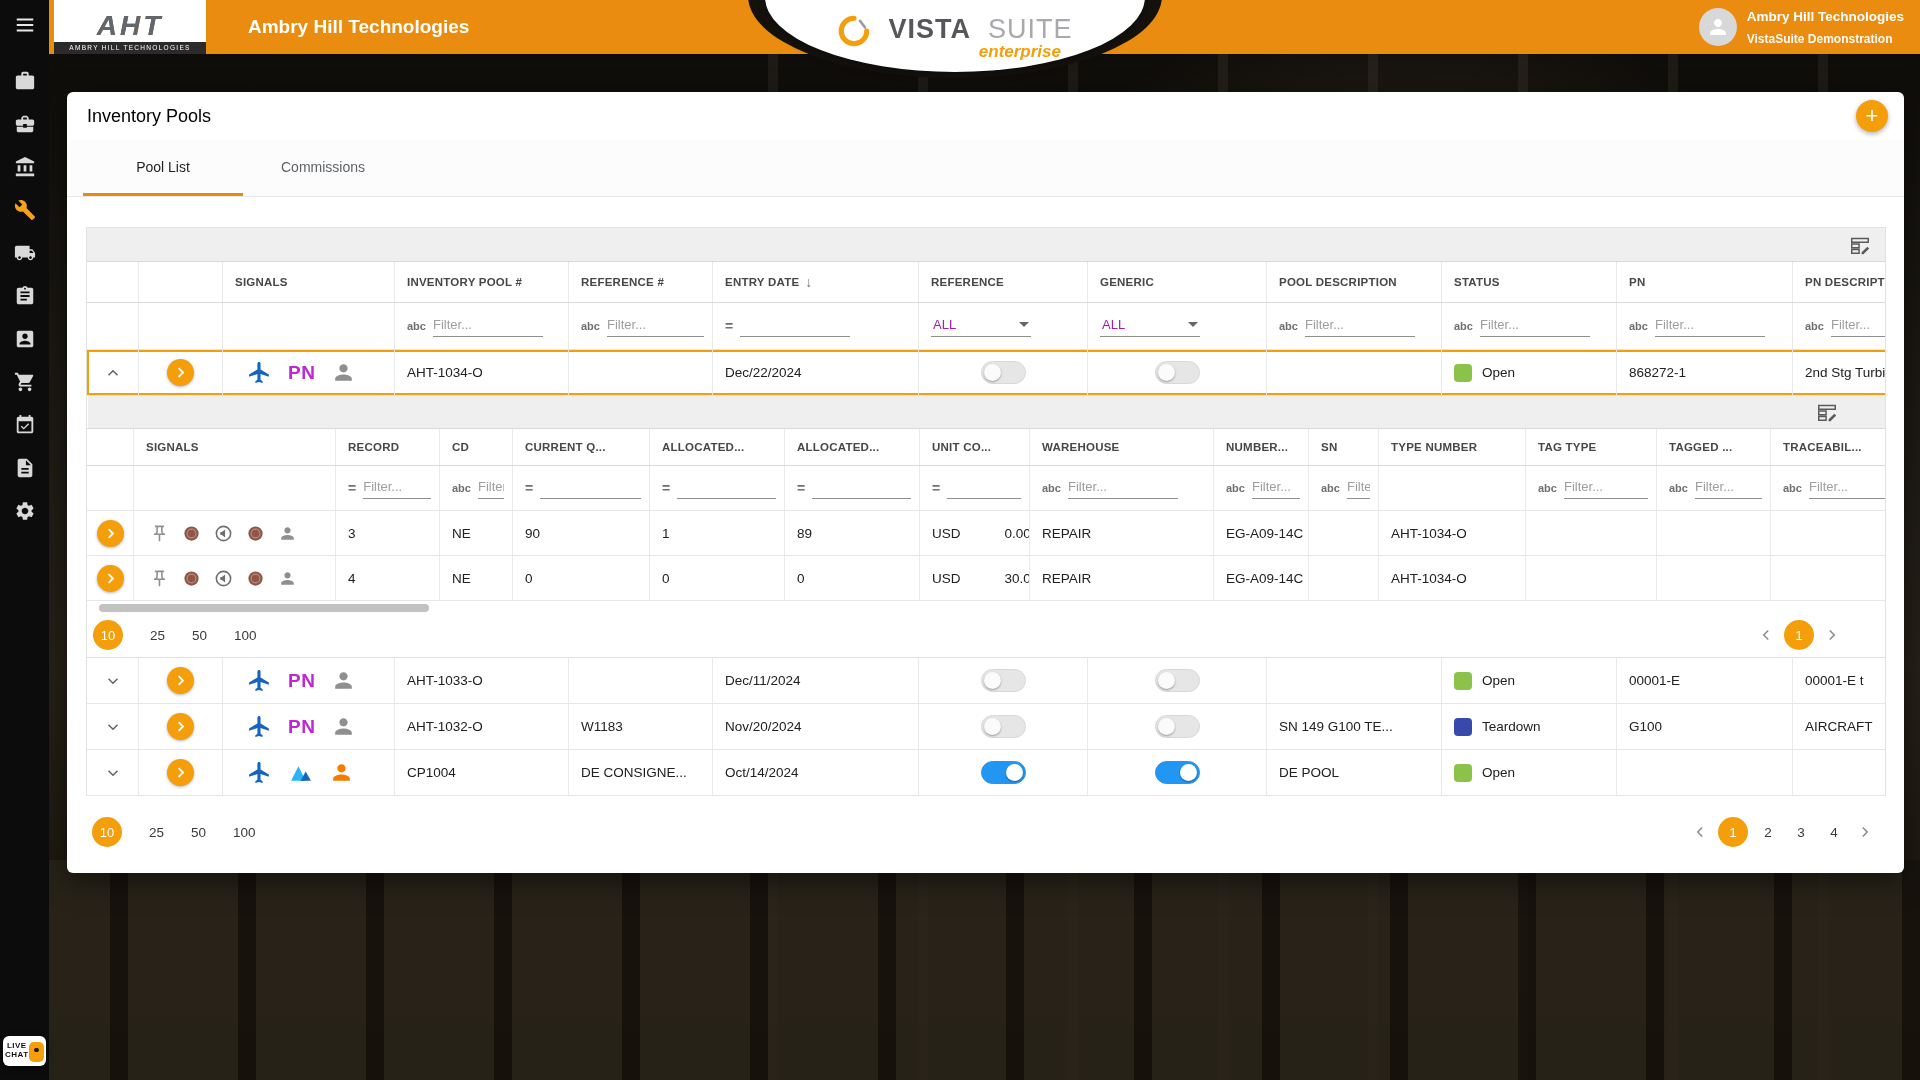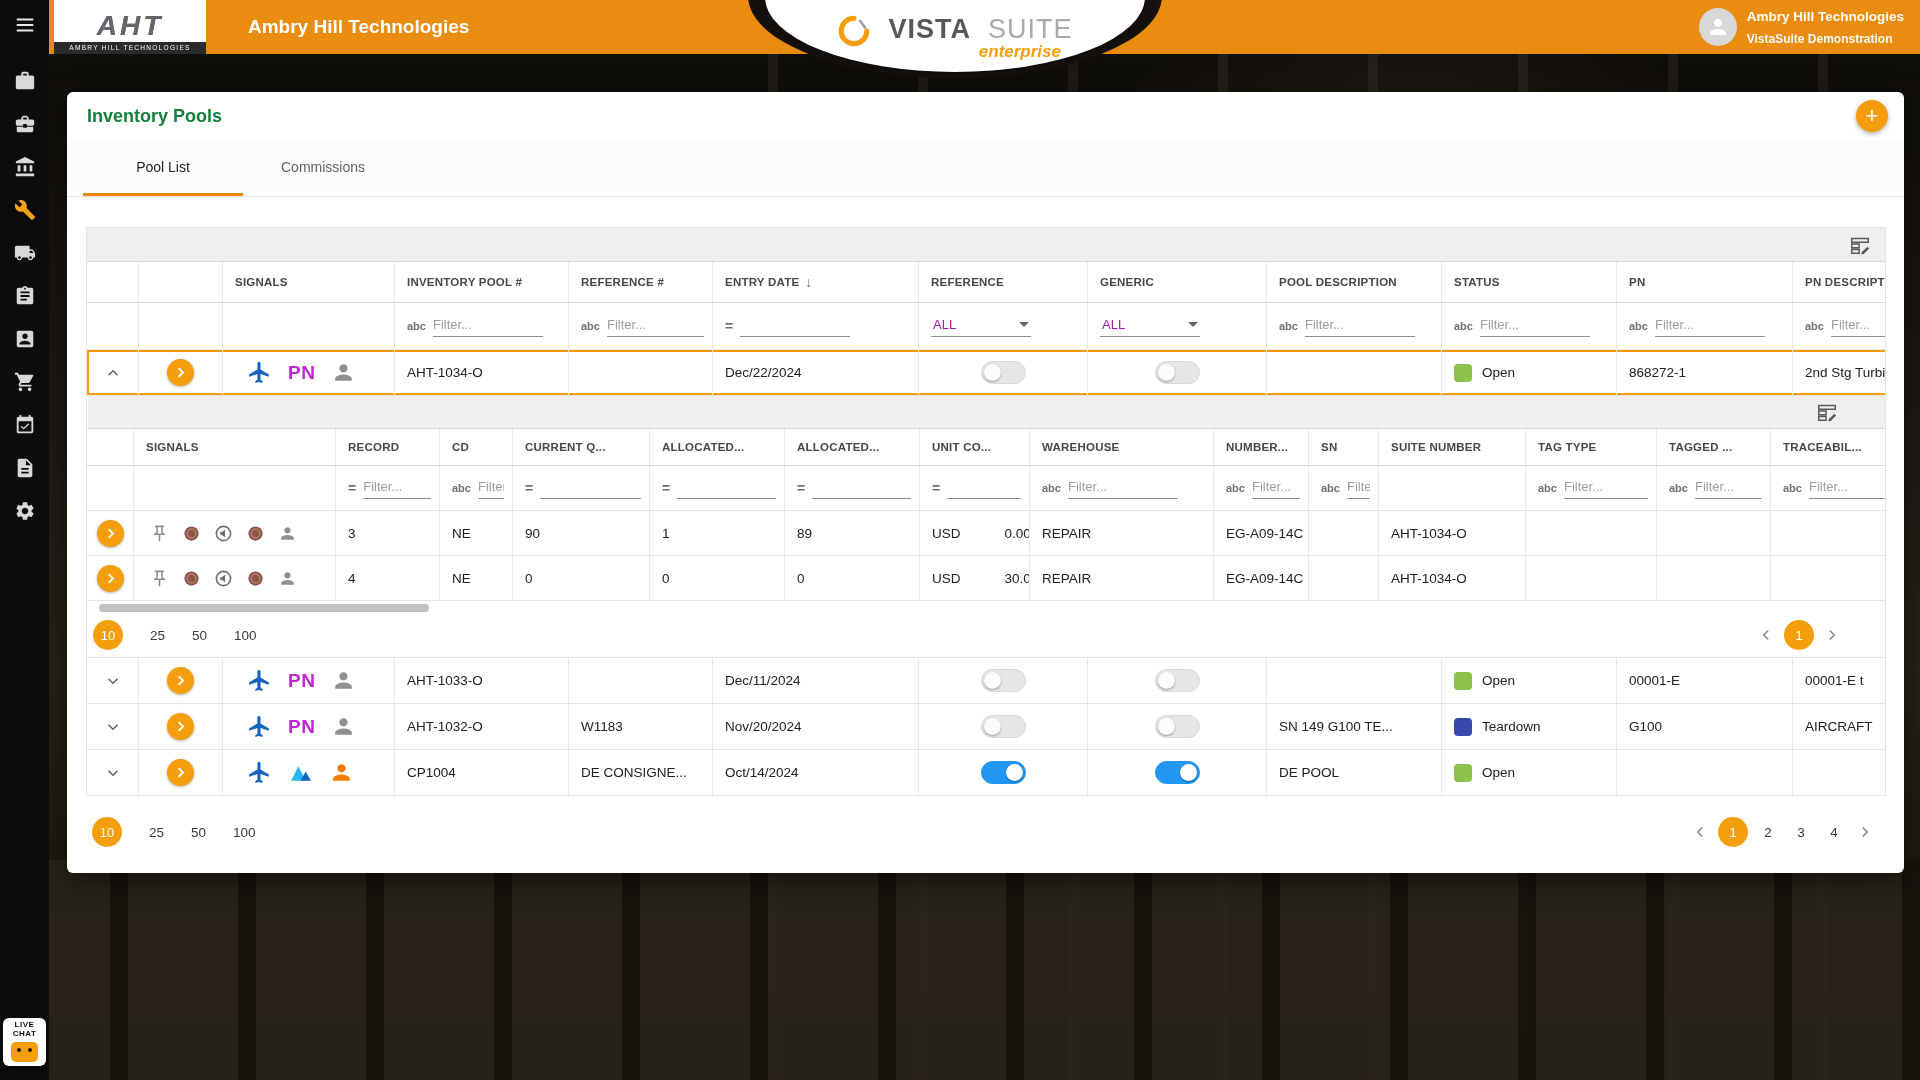--- a/index.html
+++ b/index.html
@@ -57,7 +57,7 @@
   .card { position:absolute; left:67px; top:92px; width:1837px; height:781px; background:#fff; border-radius:6px; z-index:4;
     box-shadow:0 8px 28px rgba(0,0,0,.5); overflow:hidden; }
   .card-head { height:48px; display:flex; align-items:center; justify-content:space-between; padding:0 16px 0 20px; }
-  .card-title { font-size:18px; font-weight:700; color:#15803d; }
+  .card-title { font-size:18px; font-weight:400; color:#000000; }
   .fab { width:32px; height:32px; border-radius:50%; background:#F59E0B; border:none; color:#fff; font-size:22px; line-height:30px;
     cursor:pointer; box-shadow:0 2px 5px rgba(0,0,0,.3); }
   .tabs { height:57px; display:flex; align-items:stretch; padding-left:16px; background:#fcfcfc; border-bottom:1px solid #e8e8e8; }

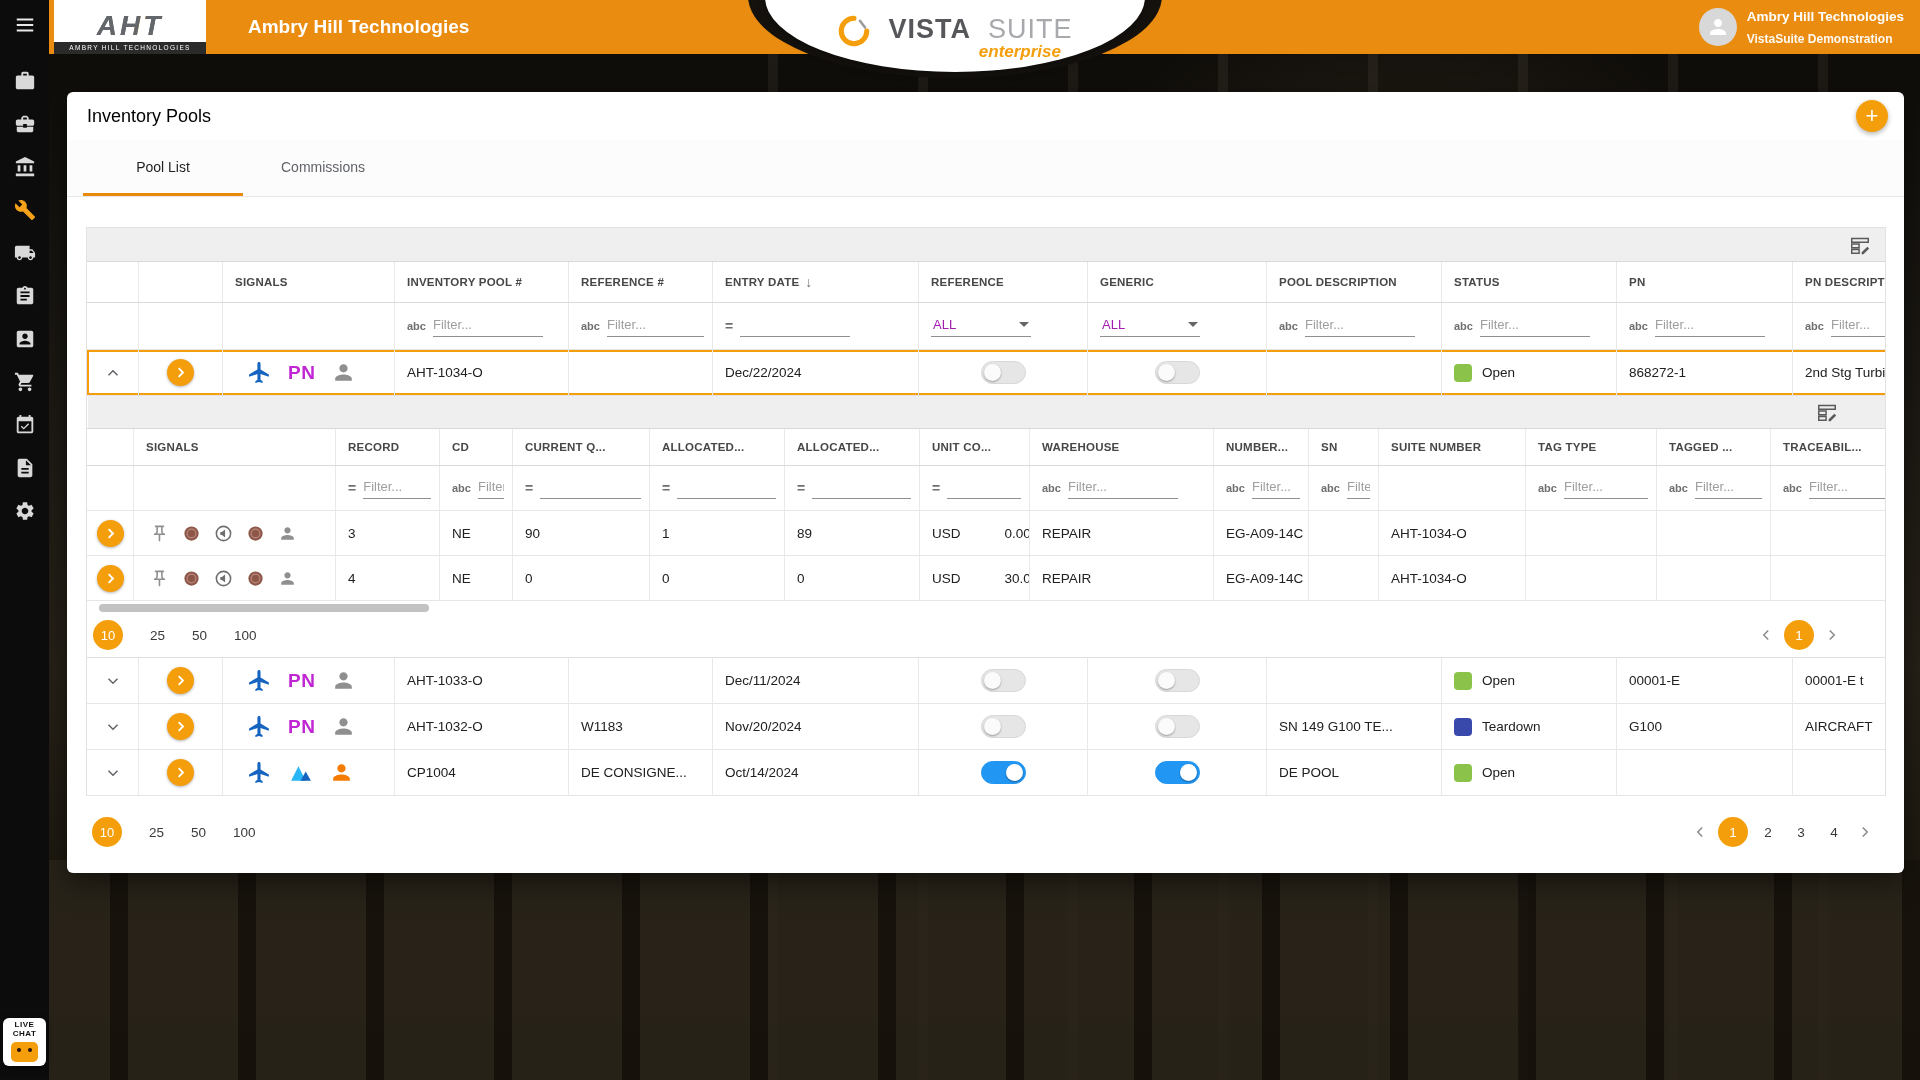--- a/index.html
+++ b/index.html
@@ -402,7 +402,7 @@
               <div class="cell hcell d8">WAREHOUSE</div>
               <div class="cell hcell d9">NUMBER...</div>
               <div class="cell hcell d10">SN</div>
-              <div class="cell hcell d11">SUITE NUMBER</div>
+              <div class="cell hcell d11">TYPE NUMBER</div>
               <div class="cell hcell d12">TAG TYPE</div>
               <div class="cell hcell d13">TAGGED ...</div>
               <div class="cell hcell d14">TRACEABIL...</div>

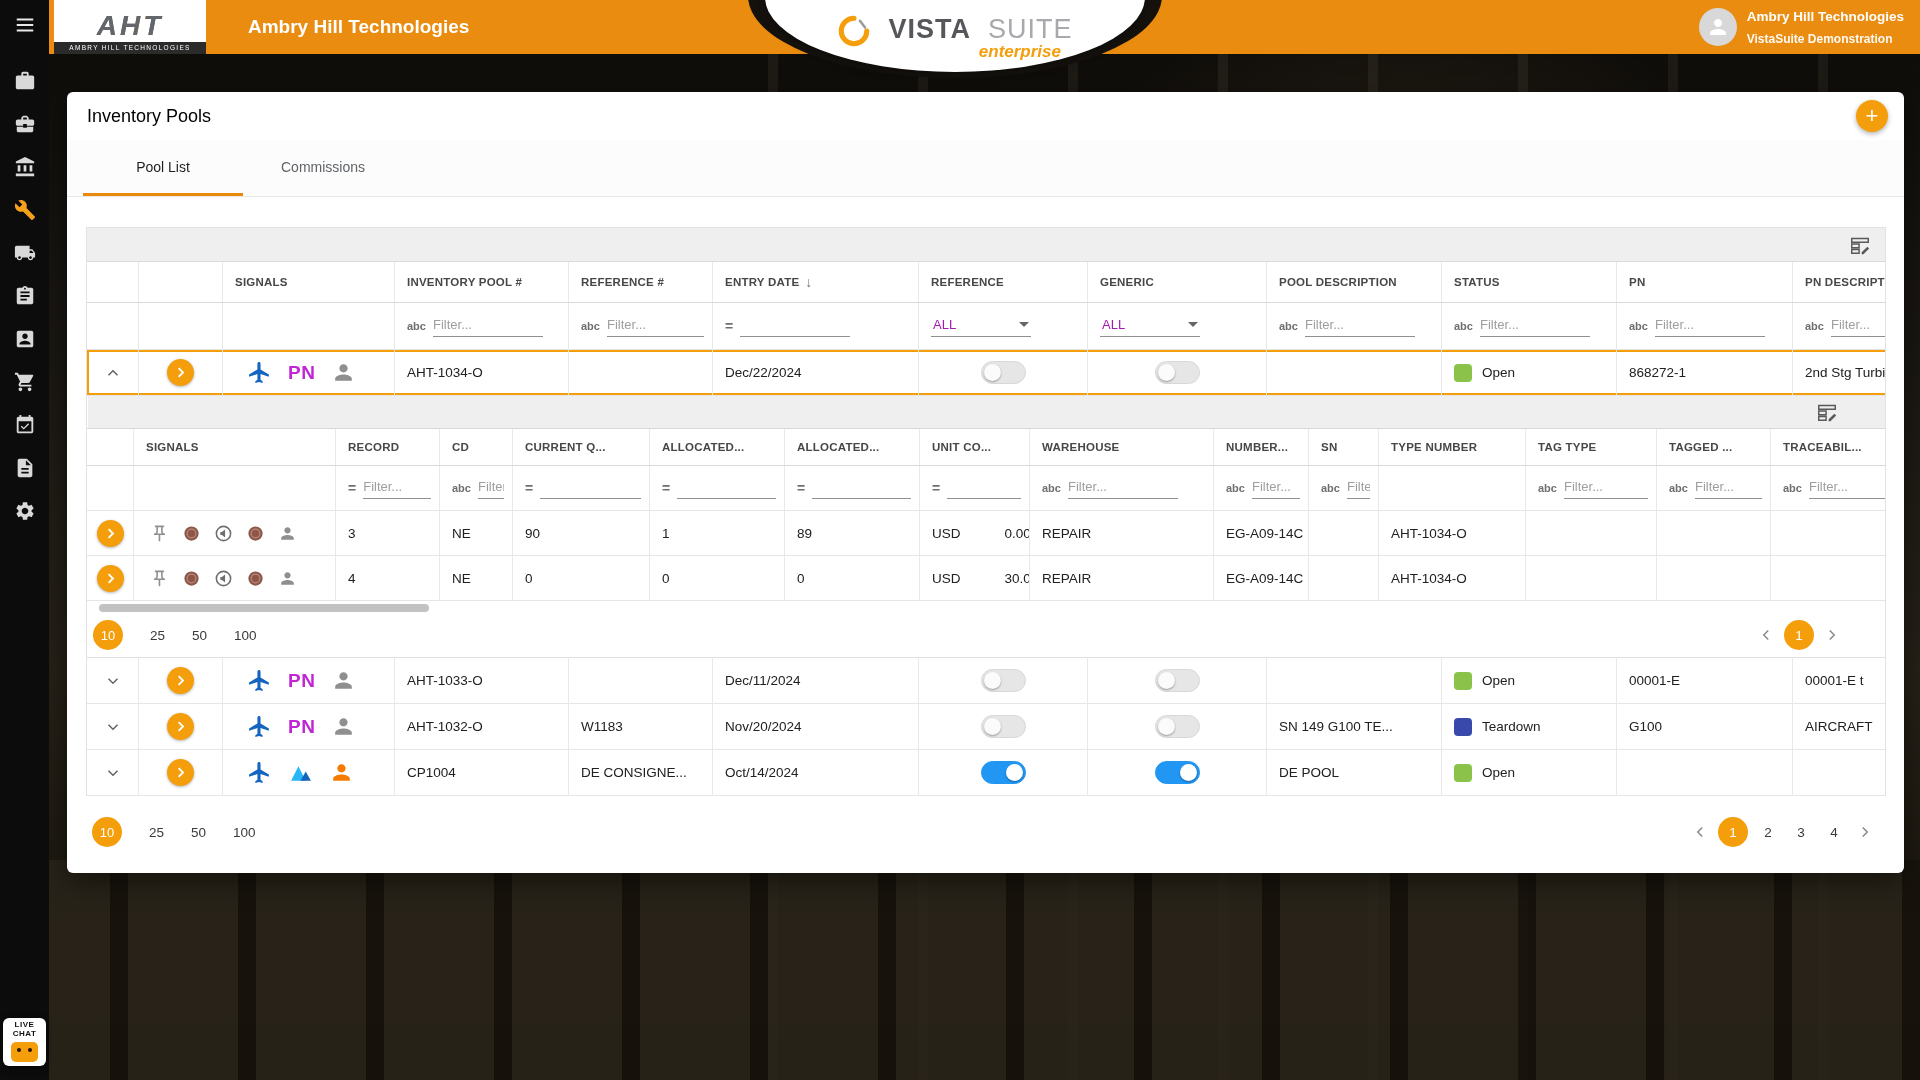--- a/index.html
+++ b/index.html
@@ -24,7 +24,7 @@
   .snav { display:flex; flex-direction:column; gap:21px; margin-top:34px; align-items:center; }
   .si { width:22px; height:22px; }
   .live-chat { position:absolute; bottom:14px; left:3px; width:43px; background:#fff; border-radius:6px;
-    padding:3px 2px 4px; display:flex; flex-direction:column; align-items:center; cursor:pointer;
+    padding:3px 2px 4px; display:flex; flex-direction:row; align-items:center; cursor:pointer;
     box-shadow:0 2px 6px rgba(0,0,0,.5); }
   .lc-text { font-size:8px; font-weight:800; color:#111; line-height:1.1; text-align:center; letter-spacing:.5px; }
   .lc-bot { margin-top:3px; width:27px; height:20px; background:#F59E0B; border-radius:5px; position:relative; }

